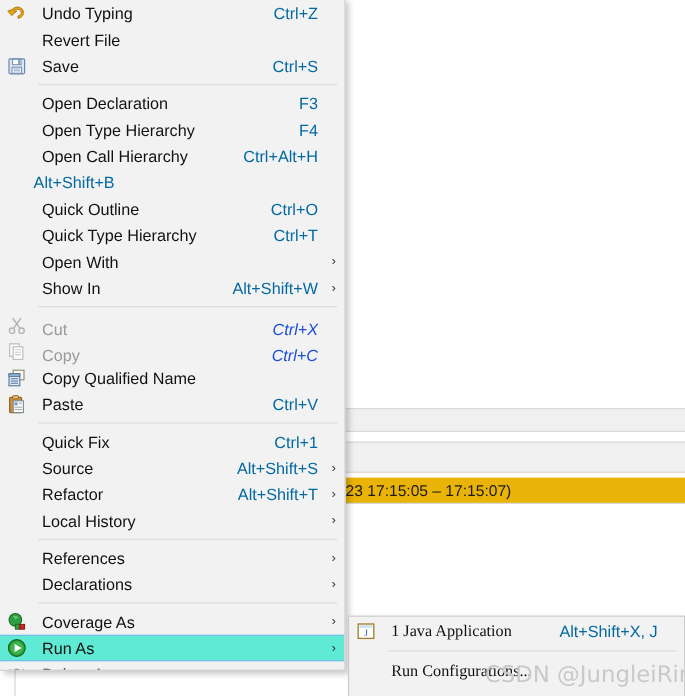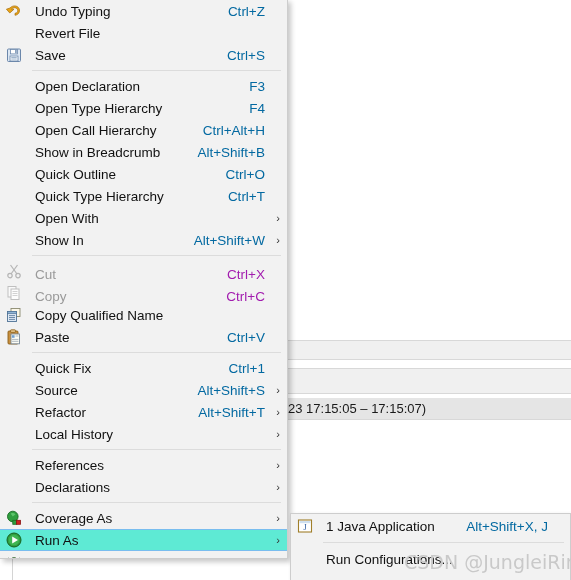--- a/index.html
+++ b/index.html
@@ -198,7 +198,6 @@
       </div>
       <div class="menu-item">
         <span class="mi-icon"></span>
-        <span class="mi-label">Show in Breadcrumb</span>
         <span class="mi-accel">Alt+Shift+B</span>
         <span class="mi-arrow empty">›</span>
       </div>

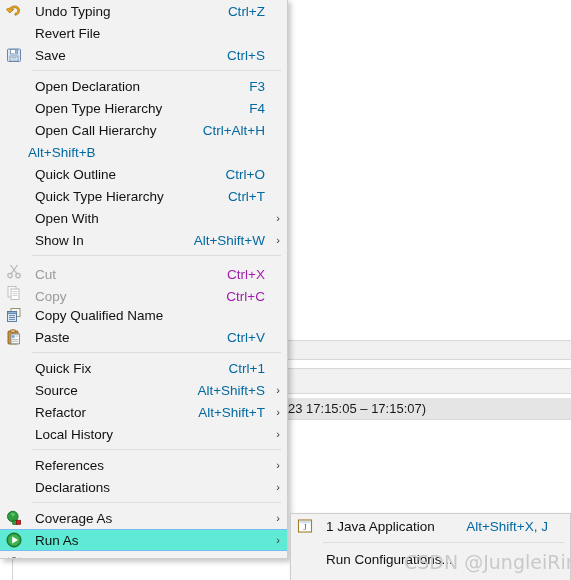--- a/index.html
+++ b/index.html
@@ -92,7 +92,7 @@
   }
   .mi-label { flex: 1 1 auto; padding-left: 7px; }
   .mi-accel { color: #0369a1; padding-right: 8px; font-size: 13.5px; }
-  .menu-item.disabled .mi-accel { color: #a21caf; }
+  .menu-item.disabled .mi-accel { color: #1d4ed8; font-style: italic; }
   .mi-arrow {
     width: 14px; min-width: 14px; text-align: center;
     font-size: 11px; color: #333; padding-right: 4px;

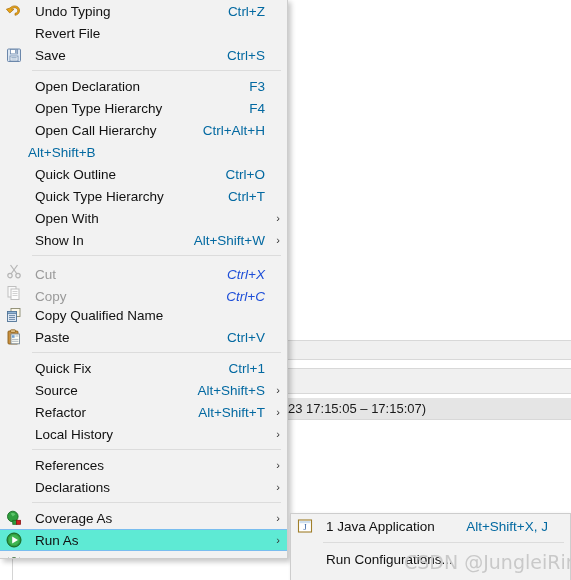--- a/index.html
+++ b/index.html
@@ -24,7 +24,7 @@
   .bg-row-text {
     position: absolute;
     left: 288px; top: 398px; width: 283px; height: 22px;
-    background: #e5e5e5;
+    background: #eab308;
     border-bottom: 1px solid #d8d8d8;
     font-size: 13px; color: #1a1a1a;
     line-height: 21px;

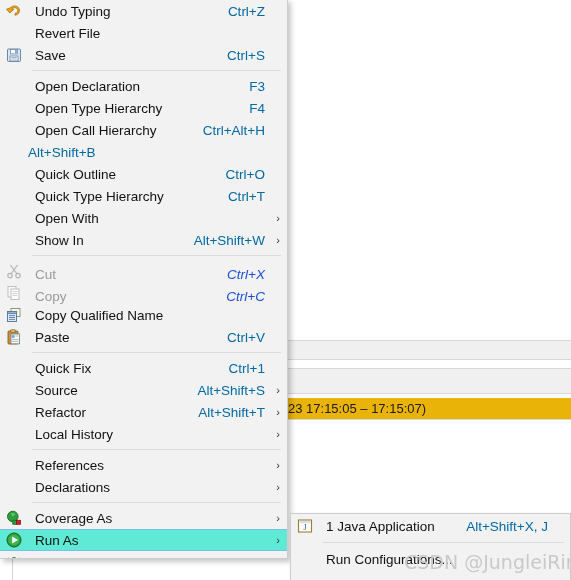--- a/index.html
+++ b/index.html
@@ -114,7 +114,7 @@
     overflow: hidden;
   }
   #submenu .menu-item { height: 24px; }
-  #submenu .mi-label { padding-left: 7px; }
+  #submenu .mi-label { padding-left: 7px; font-family: Liberation Serif, serif; }
 
   
   #watermark {

